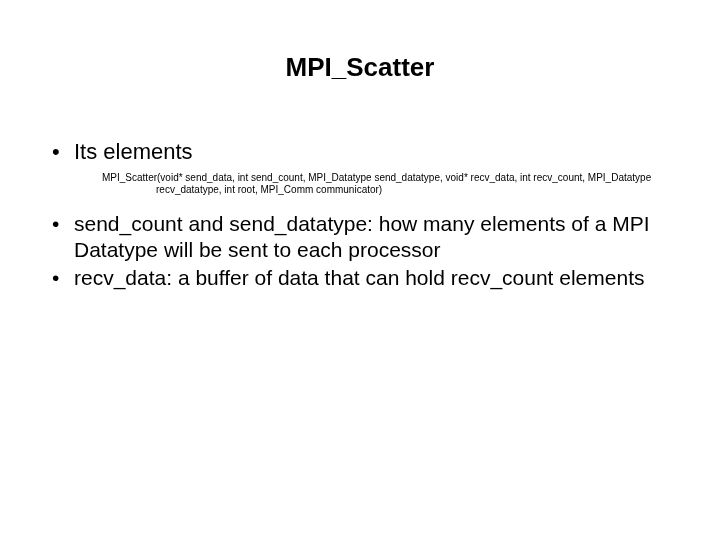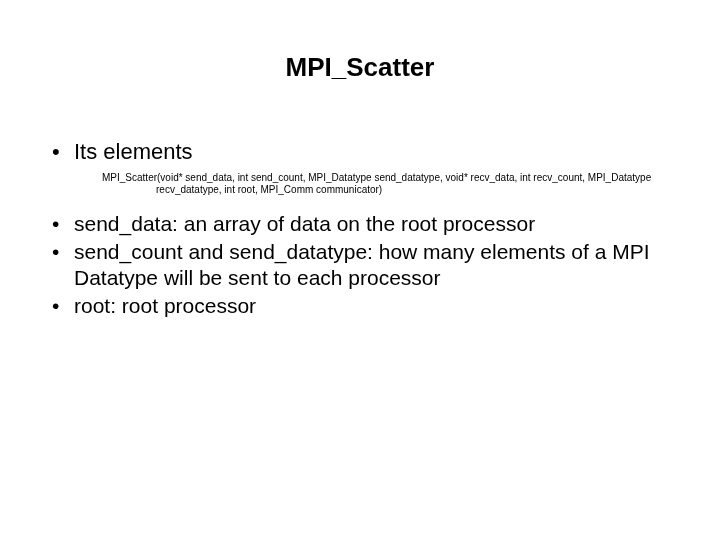--- a/index.html
+++ b/index.html
@@ -87,7 +87,6 @@
       <div class="proto">MPI_Scatter(void* send_data, int send_count, MPI_Datatype send_datatype, void* recv_data, int recv_count, MPI_Datatype recv_datatype, int root, MPI_Comm communicator)</div>
     </div>
 
-    <div class="b2">send_data: an array of data on the root processor</div>
     <div class="b2">send_count and send_datatype: how many elements of a MPI Datatype will be sent to each processor</div>
     <div class="b2">root: root processor</div>
 

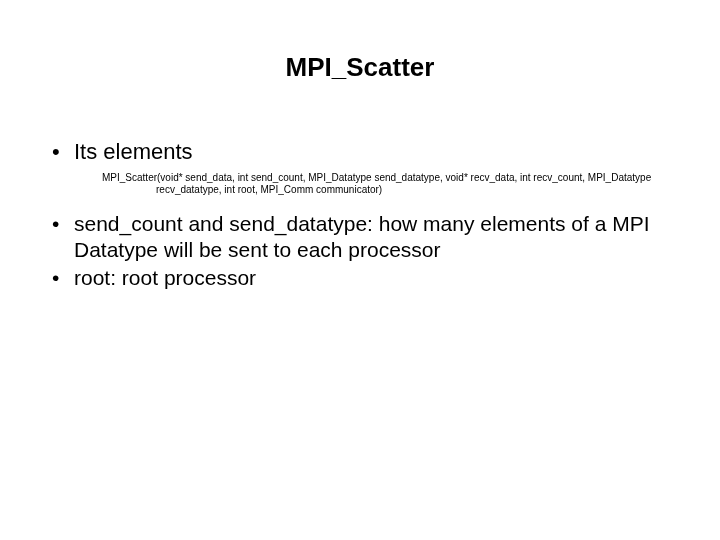--- a/index.html
+++ b/index.html
@@ -88,6 +88,7 @@
     </div>
 
     <div class="b2">send_count and send_datatype: how many elements of a MPI Datatype will be sent to each processor</div>
+    <div class="b2">recv_data: a buffer of data that can hold recv_count elements</div>
     <div class="b2">root: root processor</div>
 
   </div>

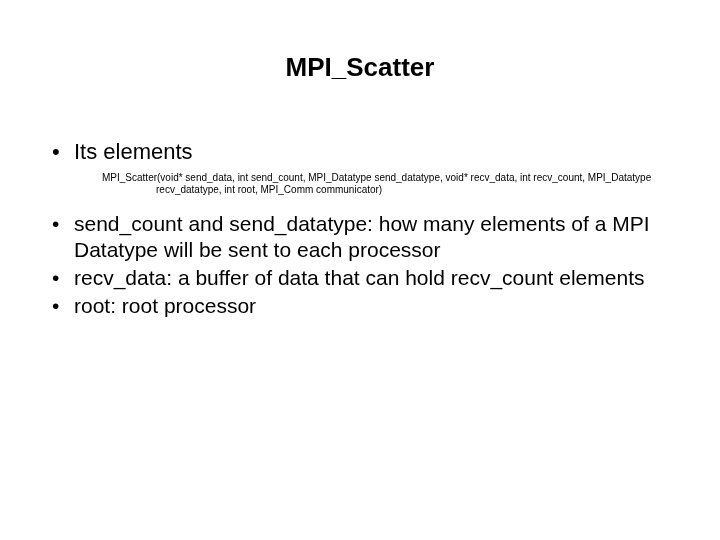--- a/index.html
+++ b/index.html
@@ -89,7 +89,6 @@
 
     <div class="b2">send_count and send_datatype: how many elements of a MPI Datatype will be sent to each processor</div>
     <div class="b2">recv_data: a buffer of data that can hold recv_count elements</div>
-    <div class="b2">root: root processor</div>
 
   </div>
 </div>

